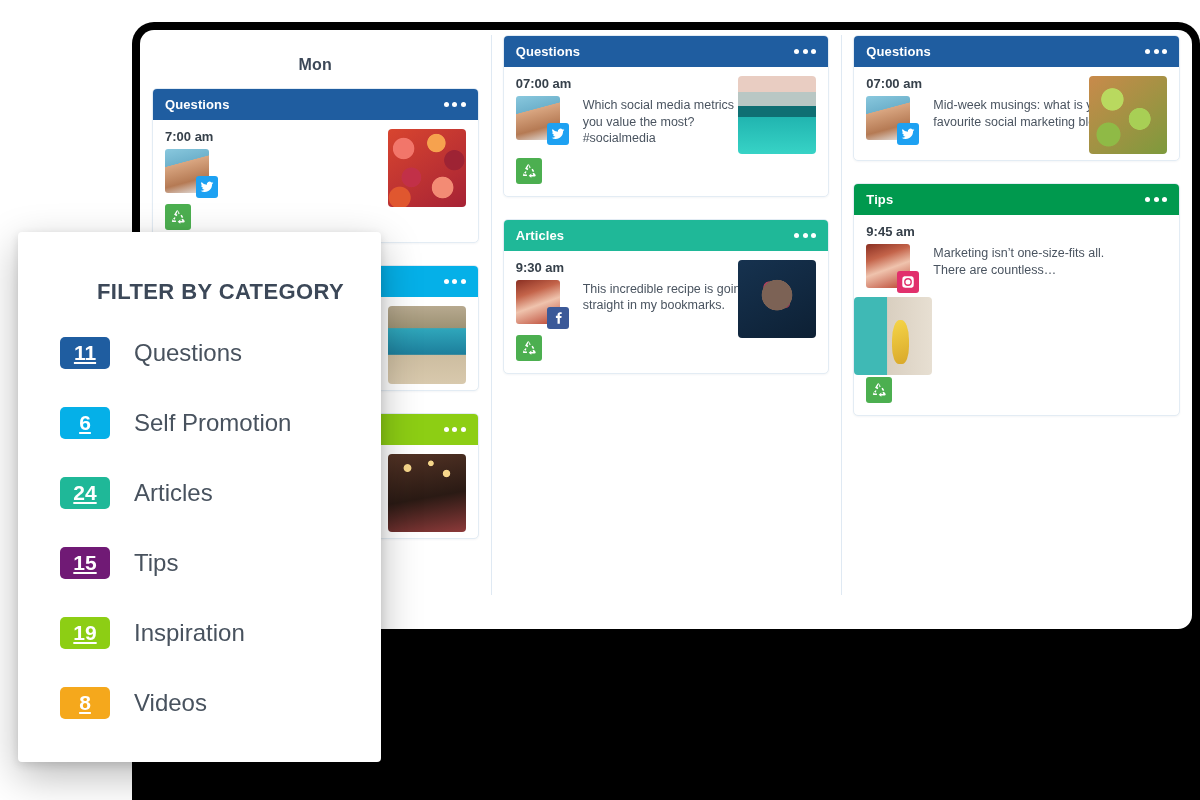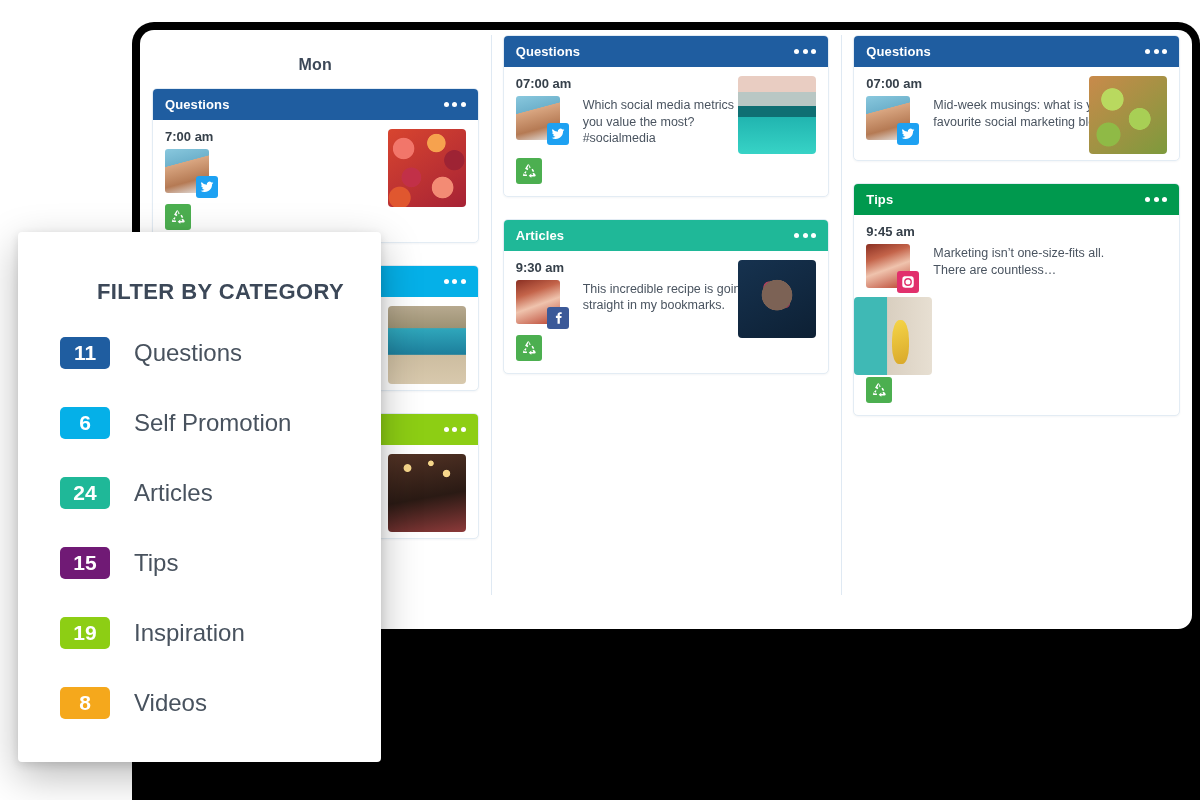--- a/index.html
+++ b/index.html
@@ -170,6 +170,7 @@
     display:flex;align-items:center;justify-content:center;
     color:#ffffff;font-size:21px;font-weight:bold;
     flex:0 0 50px;
+    text-decoration:underline;
   }
   .cat-name{
     margin-left:24px;

